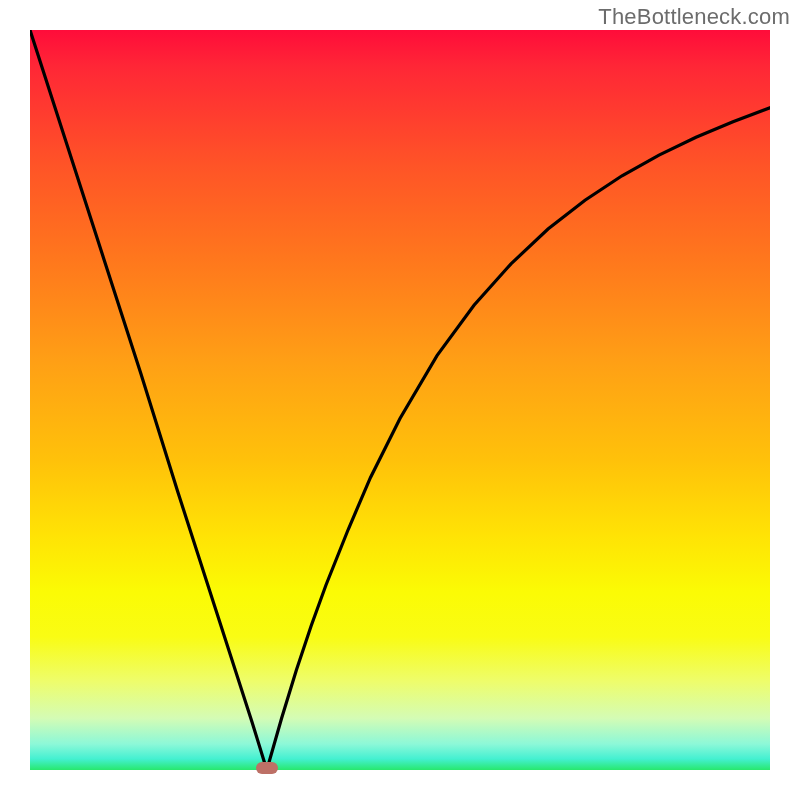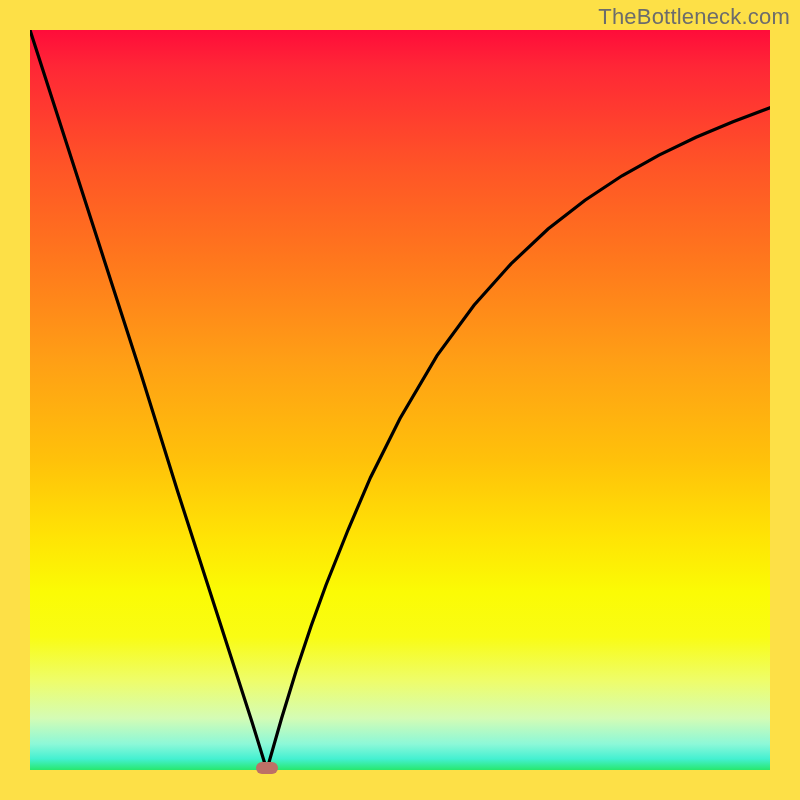--- a/index.html
+++ b/index.html
@@ -15,7 +15,7 @@
     position: relative;
     width: 800px;
     height: 800px;
-    background: #fde047;
+    background: #ffffff;
   }
   .plot-area {
     position: absolute;

